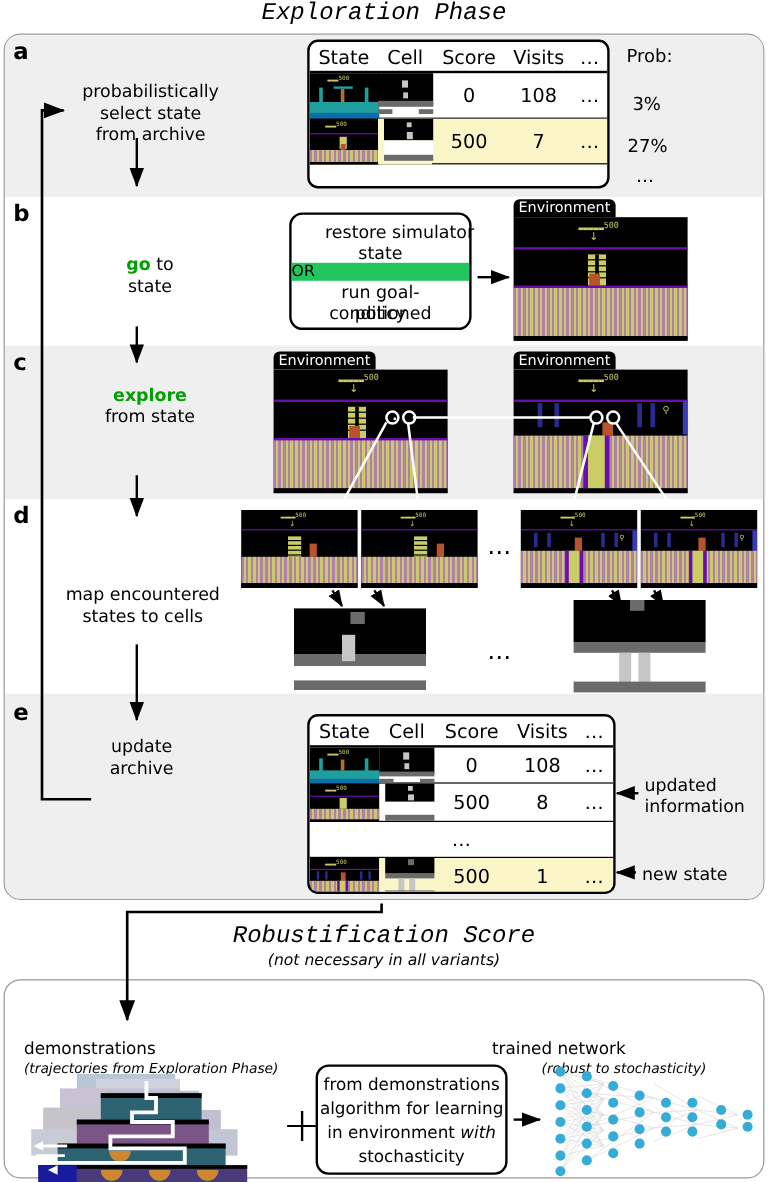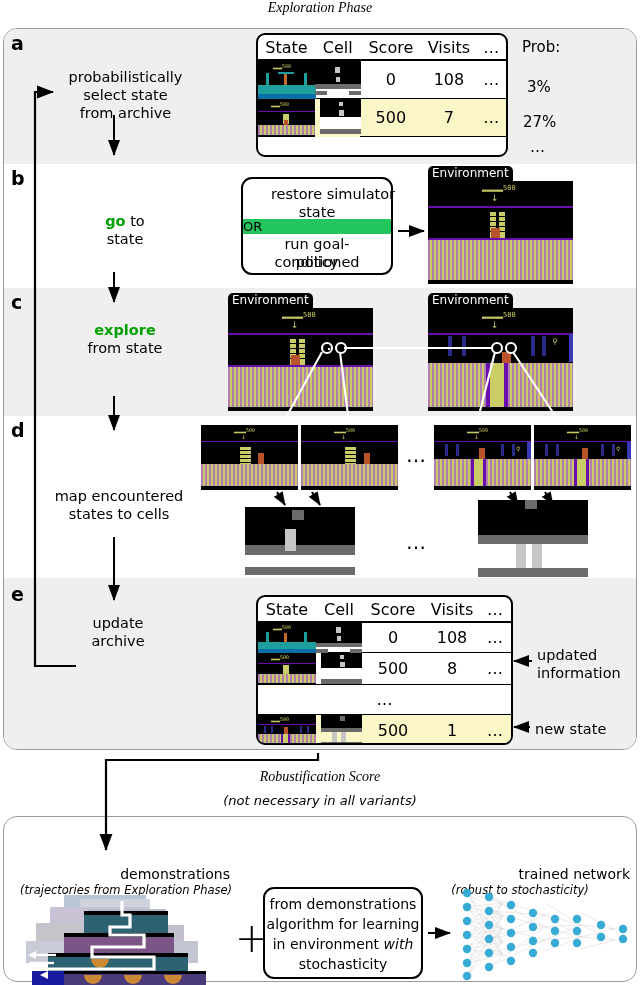--- a/index.html
+++ b/index.html
@@ -8,7 +8,7 @@
 
   
   .phase-title{position:absolute;width:100%;text-align:center;
-      font-style:italic;font-size:14px;font-family:Liberation Serif, serif;}
+      font-style:italic;font-size:20px;font-family:Liberation Mono, monospace;}
   #explorationTitle{top:0px;}
   #robustTitle{top:769px;}
   #robustSub{position:absolute;top:793px;width:100%;text-align:center;

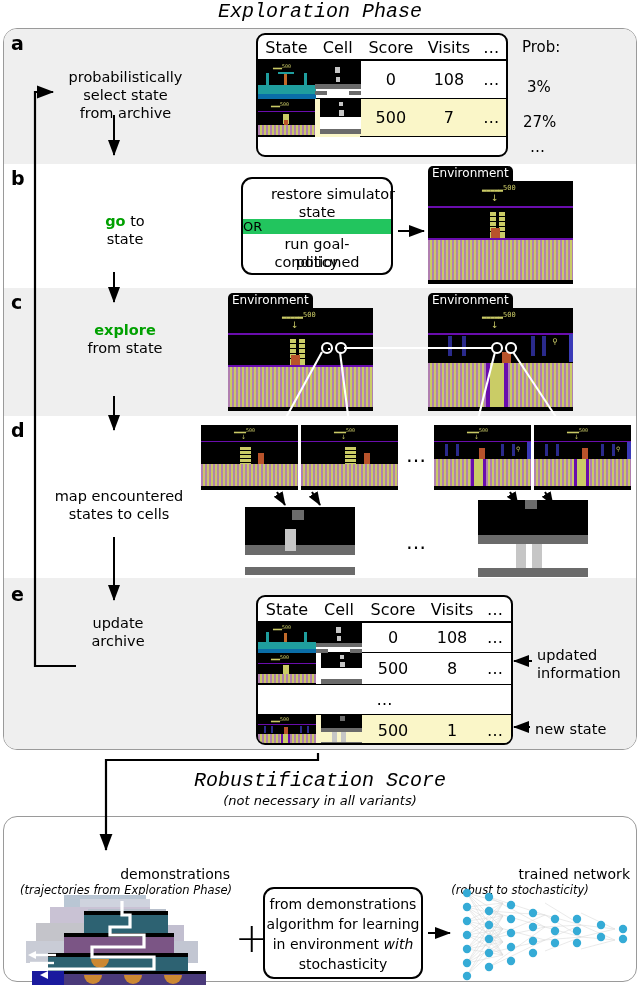--- a/index.html
+++ b/index.html
@@ -82,7 +82,7 @@
   .orword{position:absolute;width:100%;text-align:left;font-size:13px;background:#22c55e;}
 
   
-  .rtitle{position:absolute;text-align:right;font-size:14px;}
+  .rtitle{position:absolute;text-align:left;font-size:14px;}
   .rsub{position:absolute;text-align:center;font-size:11.5px;font-style:italic;}
   .algbox{position:absolute;border:2.4px solid #000;border-radius:11px;background:#fff;
           box-sizing:border-box;text-align:center;font-size:14px;line-height:20px;

